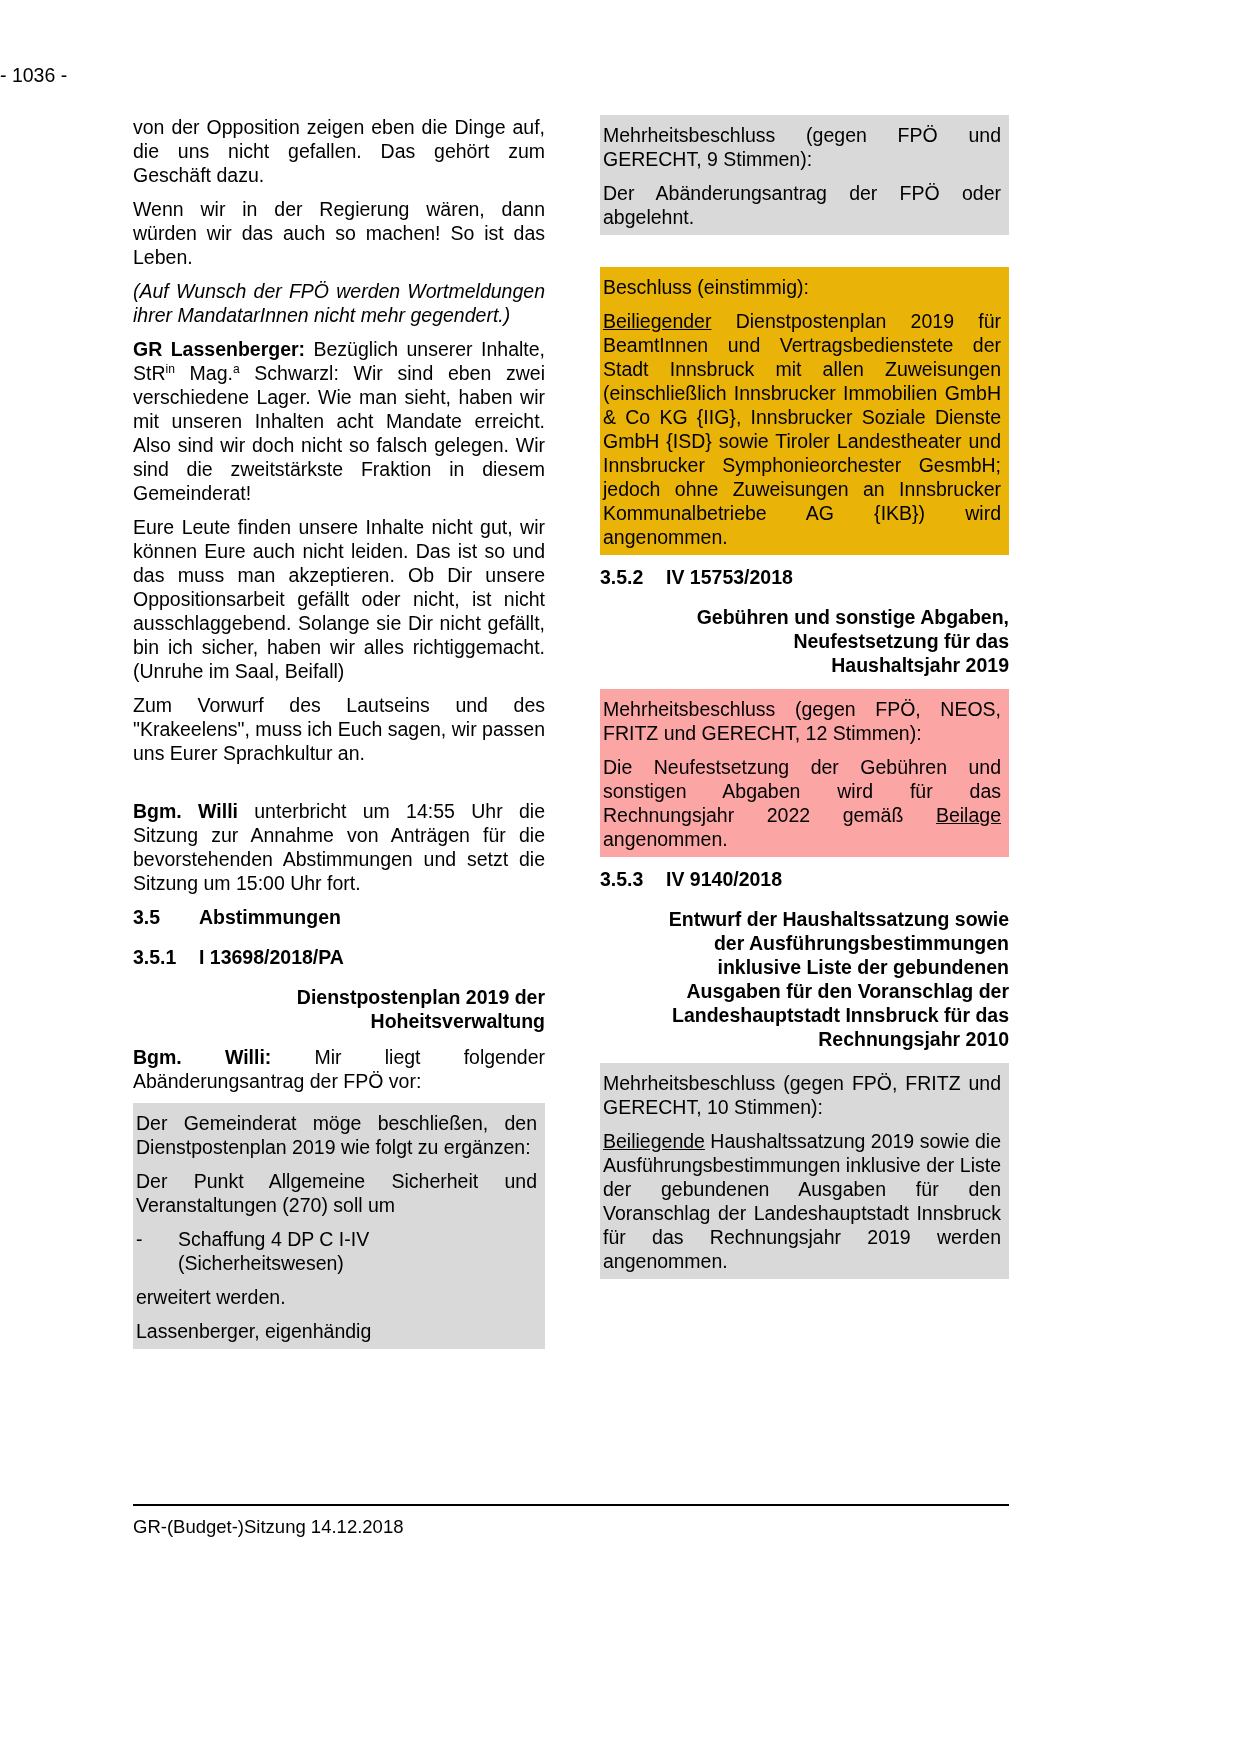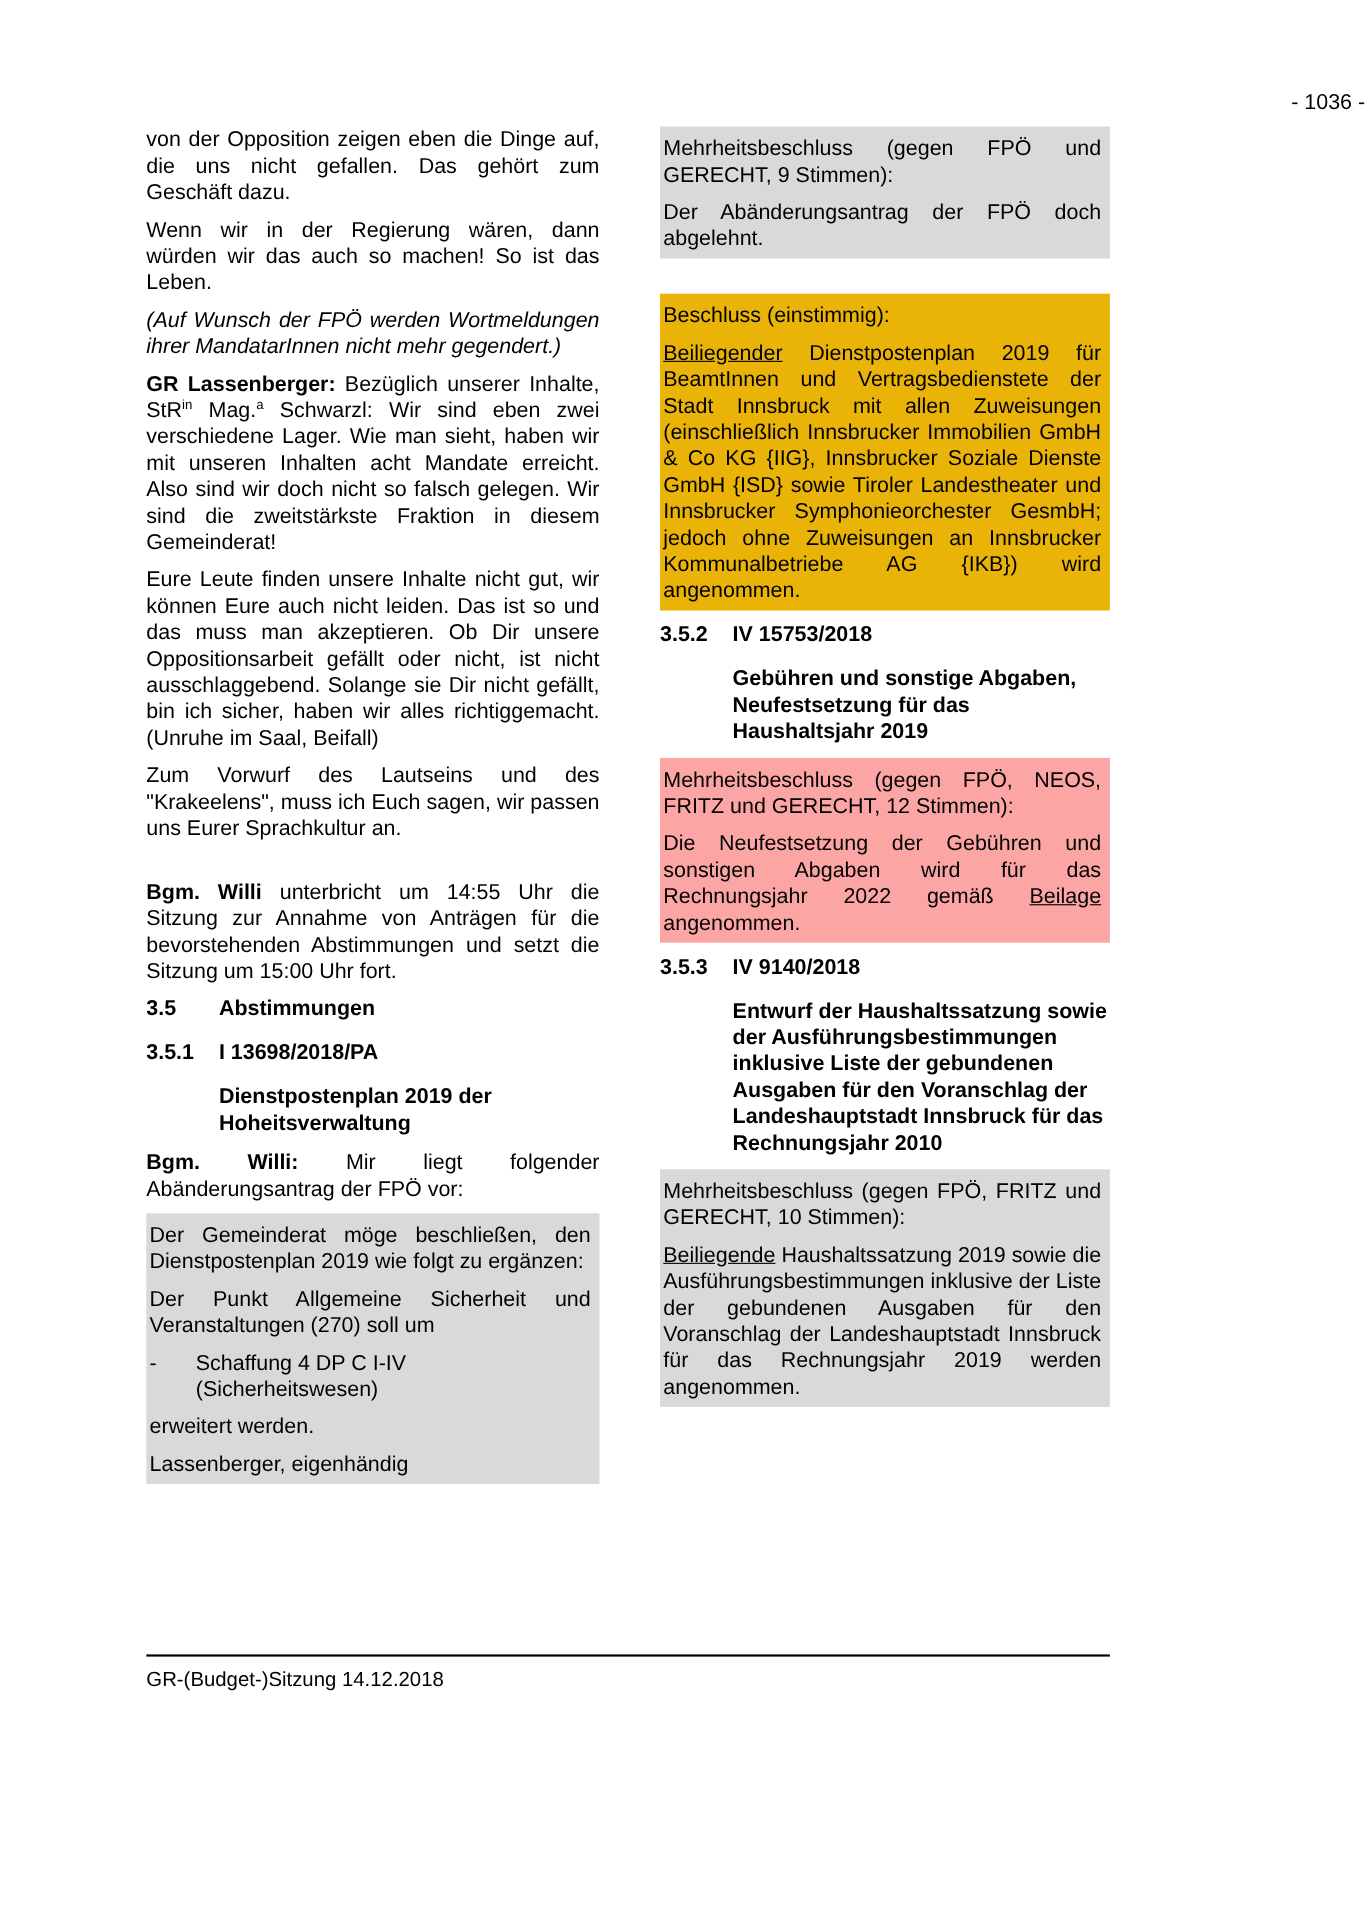--- a/index.html
+++ b/index.html
@@ -17,10 +17,10 @@
   }
   .page-number {
     position: absolute;
-    top: 81px;
+    top: 63px;
     left: 0;
     width: 100%;
-    text-align: right;
+    text-align: left;
   }
   .col { position: absolute; top: 115px; }
   .col-left  { left: 133px; width: 412px; }

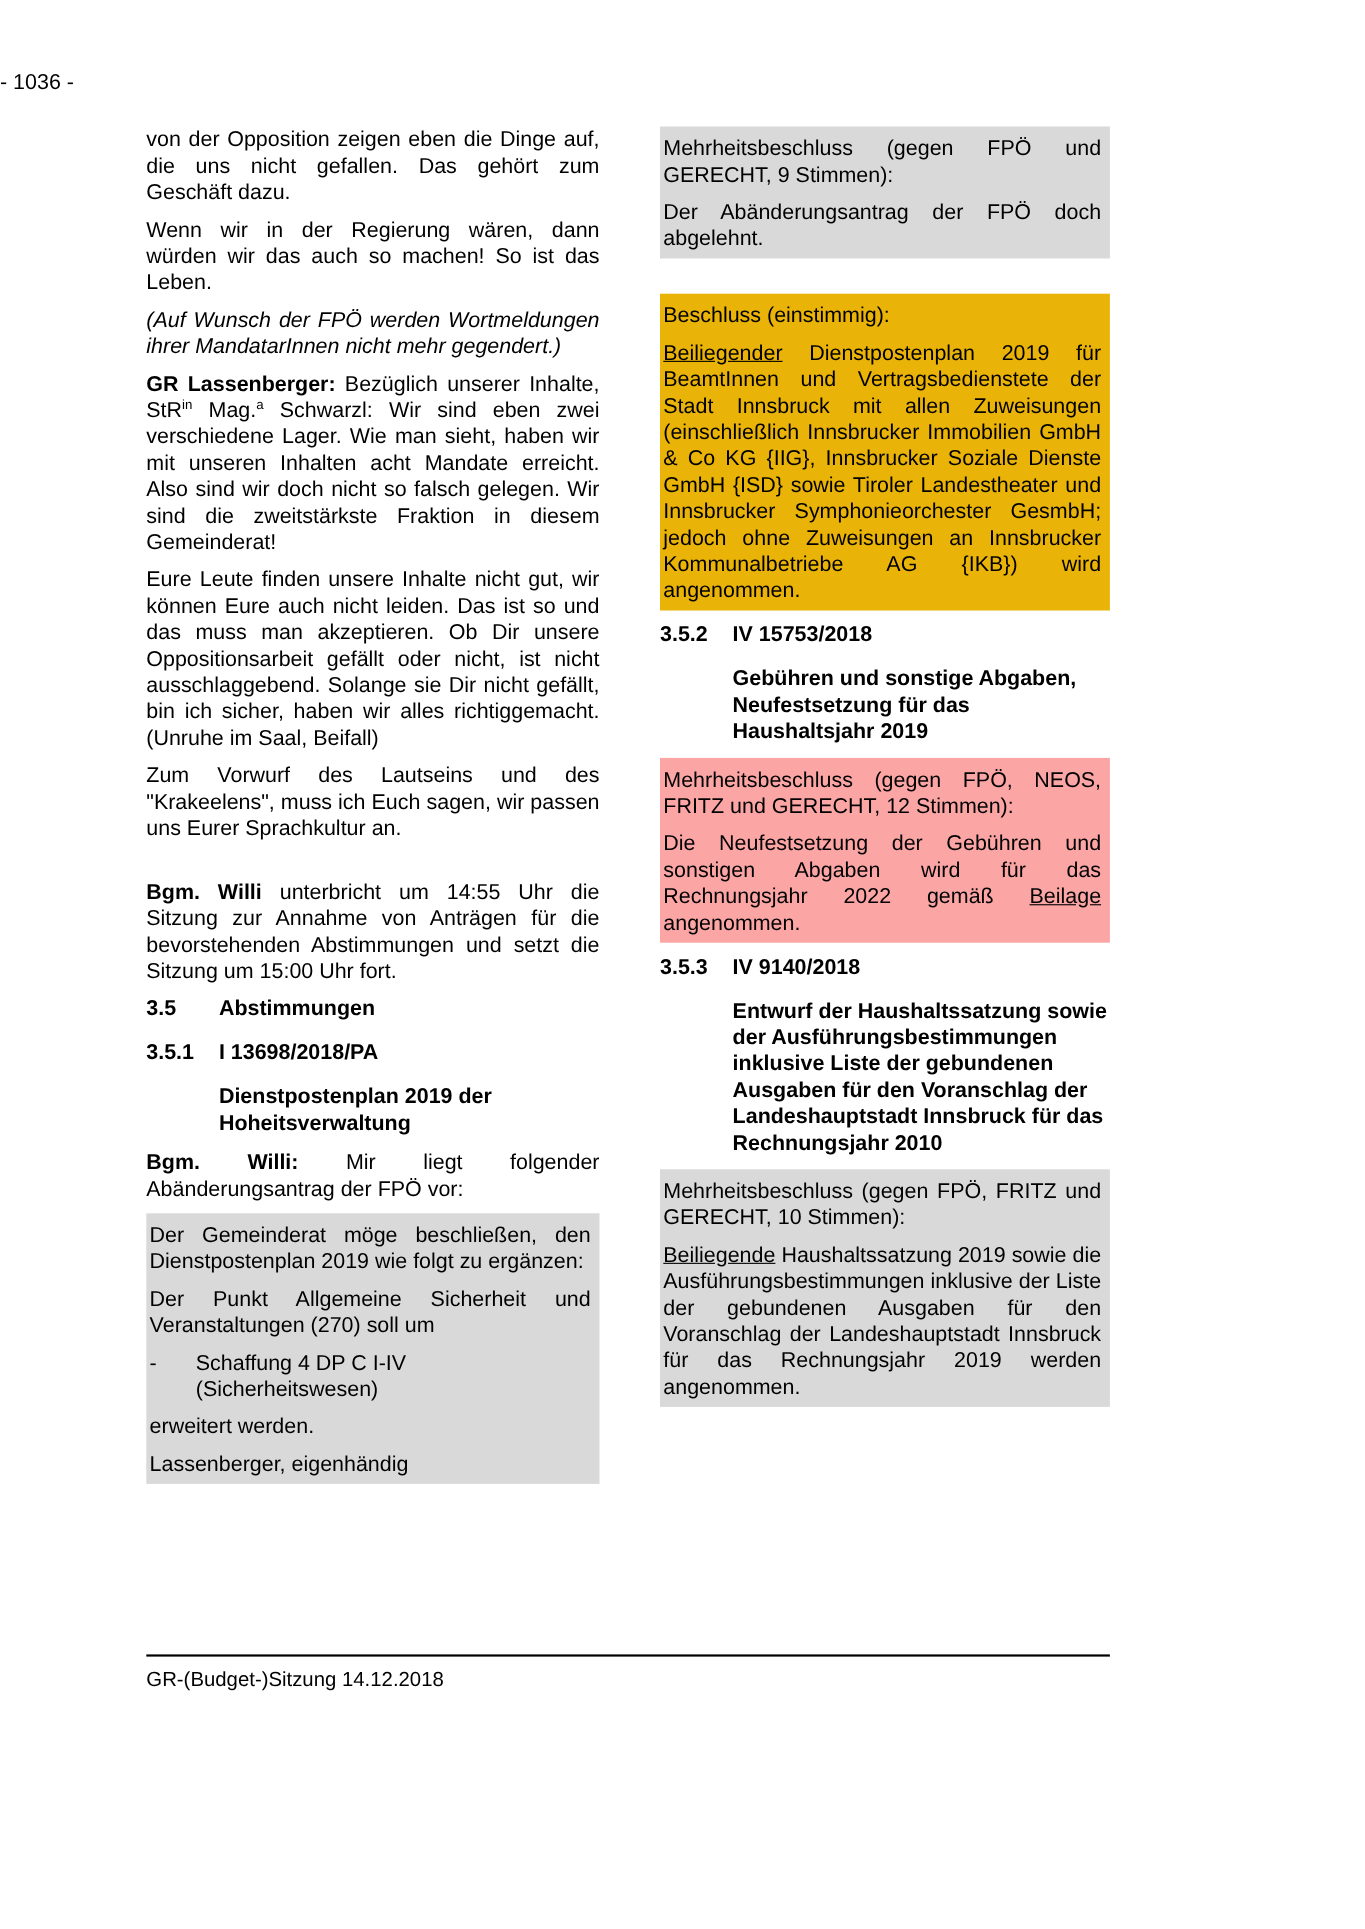--- a/index.html
+++ b/index.html
@@ -124,7 +124,7 @@
 
     <div class="graybox" style="background: rgb(217, 217, 217);">
       <p>Mehrheitsbeschluss (gegen FPÖ und GERECHT, 9 Stimmen):</p>
-      <p>Der Abänderungsantrag der FPÖ doch abgelehnt.</p>
+      <p>Der Abänderungsantrag der FPÖ oder abgelehnt.</p>
     </div>
 
     <div class="graybox mt-md" style="background: #eab308;">

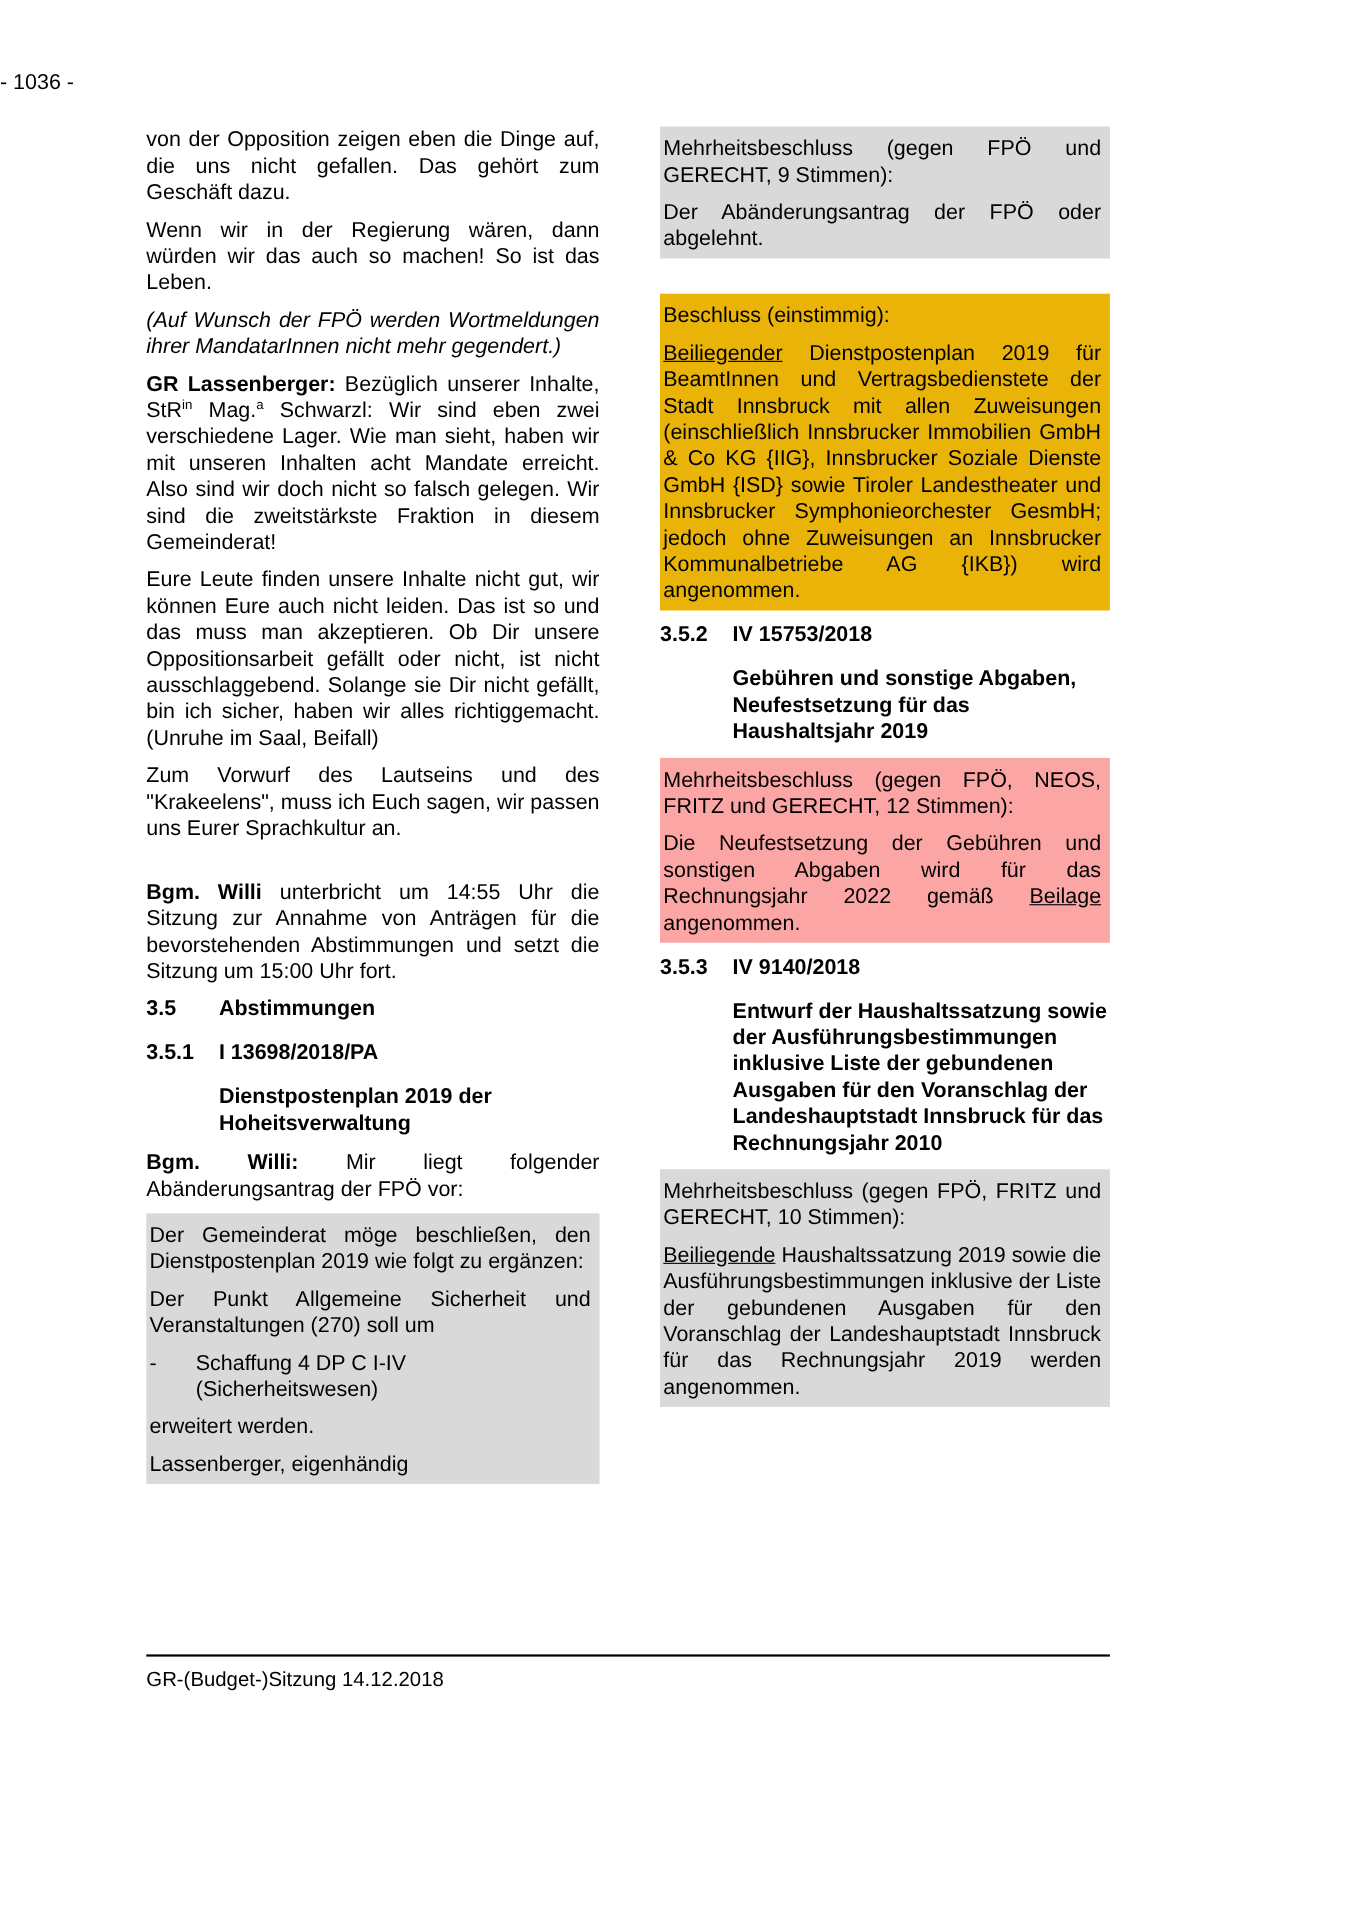--- a/index.html
+++ b/index.html
@@ -42,7 +42,7 @@
   .subheading {
     font-weight: bold;
     margin: 0 0 12px 66px;
-    text-align: left;
+    text-align: right;
   }
   .graybox {
     background: #d9d9d9;

